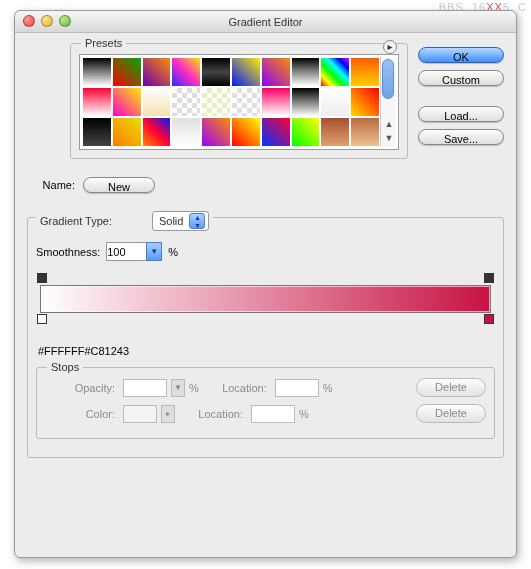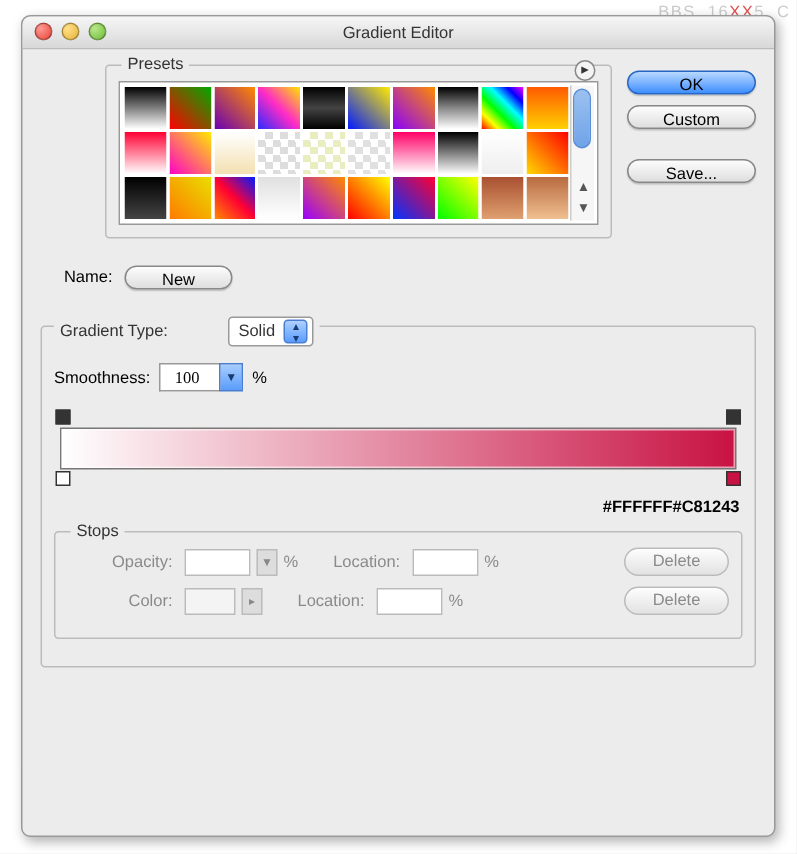--- a/index.html
+++ b/index.html
@@ -132,7 +132,7 @@
         <div class="aquabtn primary">OK</div>
         <div class="aquabtn">Custom</div>
         <div style="height:6px"></div>
-        <div class="aquabtn">Save...</div>
+        <div class="aquabtn">Load...</div>
       </div>
     </div>
 

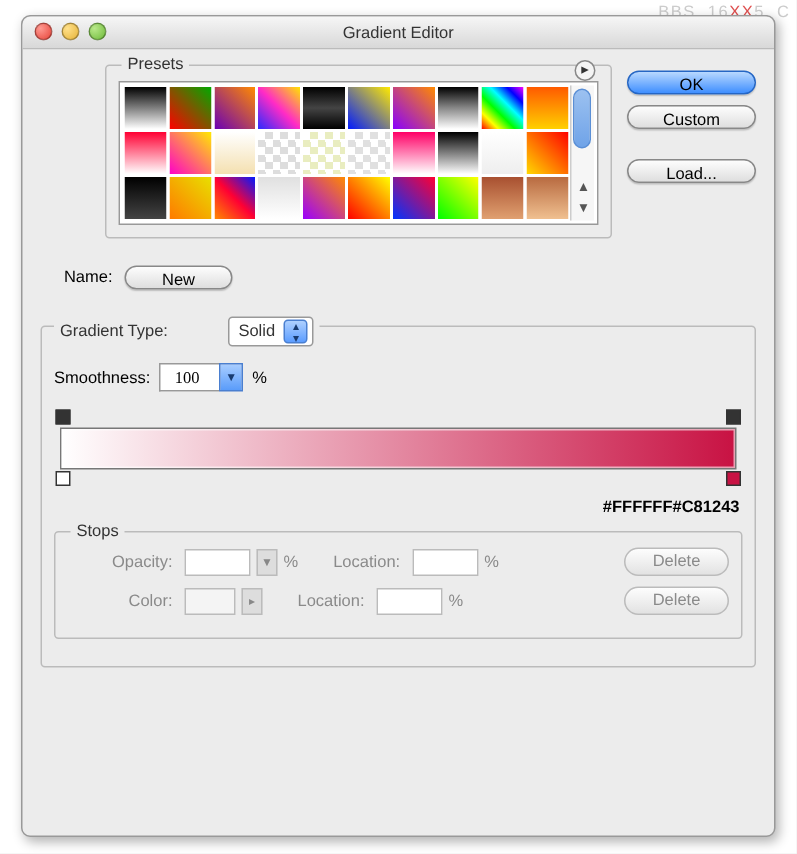--- a/index.html
+++ b/index.html
@@ -133,6 +133,7 @@
         <div class="aquabtn">Custom</div>
         <div style="height:6px"></div>
         <div class="aquabtn">Load...</div>
+        <div class="aquabtn">Save...</div>
       </div>
     </div>
 

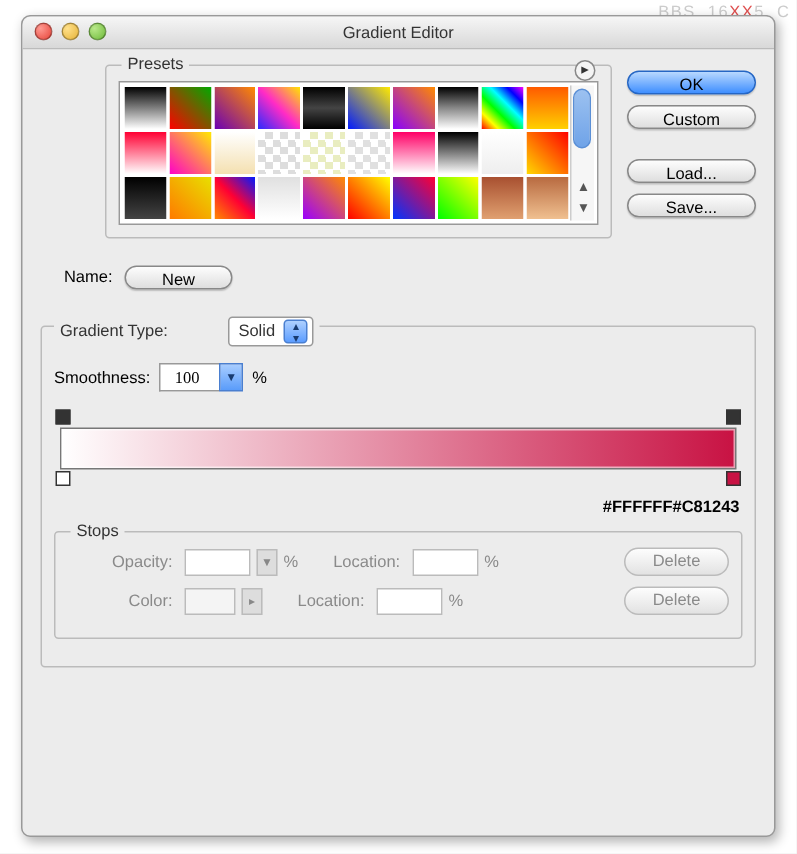--- a/index.html
+++ b/index.html
@@ -38,7 +38,7 @@
 .select .arrows { background: linear-gradient(#aed0ff,#5c9dff); border: 1px solid #4a7fd0; border-radius: 3px; width: 16px; height: 16px; margin-left: 6px; text-align: center; font-size: 8px; line-height: 8px; color: #183b70; padding-top: 0; }
 .smrow { display: flex; align-items: center; gap: 6px; margin-bottom: 12px; }
 .smrow .combo { display: flex; }
-.smrow .combo input { width: 40px; height: 19px; border: 1px solid #999; border-right: none; text-align: center; padding-right: 4px; font-family: Liberation Serif, serif; }
+.smrow .combo input { width: 40px; height: 19px; border: 1px solid #999; border-right: none; text-align: left; padding-right: 4px; }
 .smrow .combo .dd { width: 16px; height: 19px; background: linear-gradient(#a8cdff,#5a9cfa); border: 1px solid #4a7fd0; text-align: center; color: #183b70; font-size: 8px; line-height: 17px; }
 .gradient-editor { position: relative; margin: 0 4px; }
 .gstop-row { height: 12px; position: relative; }

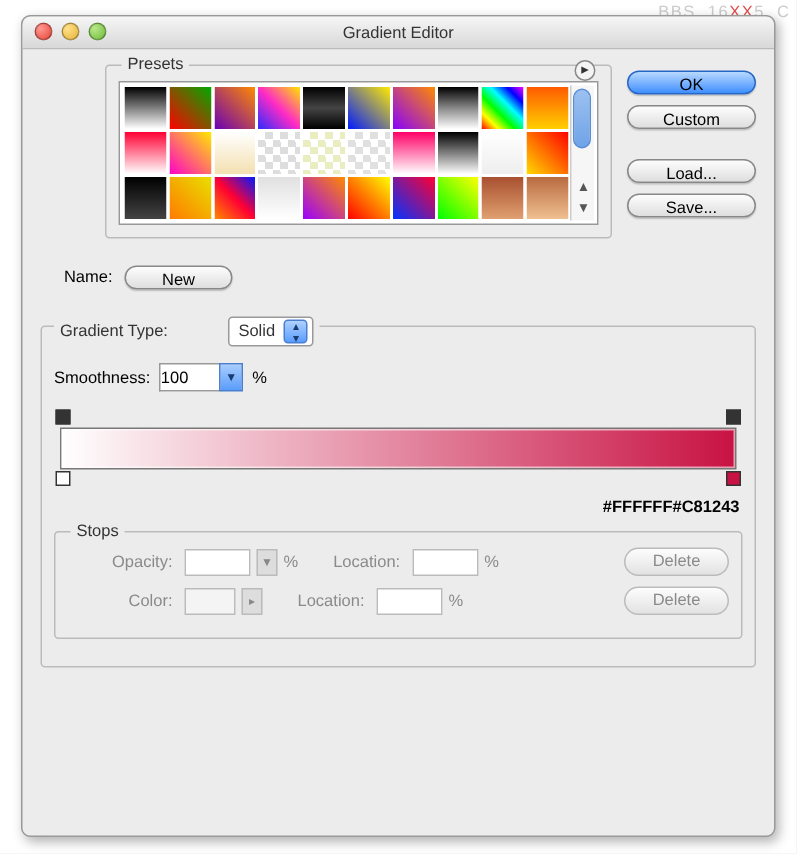--- a/index.html
+++ b/index.html
@@ -50,7 +50,7 @@
 .cstop { position: absolute; width: 10px; height: 10px; border: 1px solid #333; top: 1px; }
 .cstop.left { left: -3px; background: #fff; }
 .cstop.right { right: -3px; background: #c81243; }
-.hexrow { display: flex; justify-content: flex-end; font-weight: bold; font-size: 13px; margin: 7px 2px 10px 2px; }
+.hexrow { display: flex; justify-content: flex-start; font-weight: normal; font-size: 13px; margin: 20px 2px 10px 2px; }
 .stops .row { display: flex; align-items: center; gap: 8px; margin-bottom: 7px; }
 .stops label { color: #8a8a8a; }
 .stops .lbl1 { width: 70px; text-align: right; }

